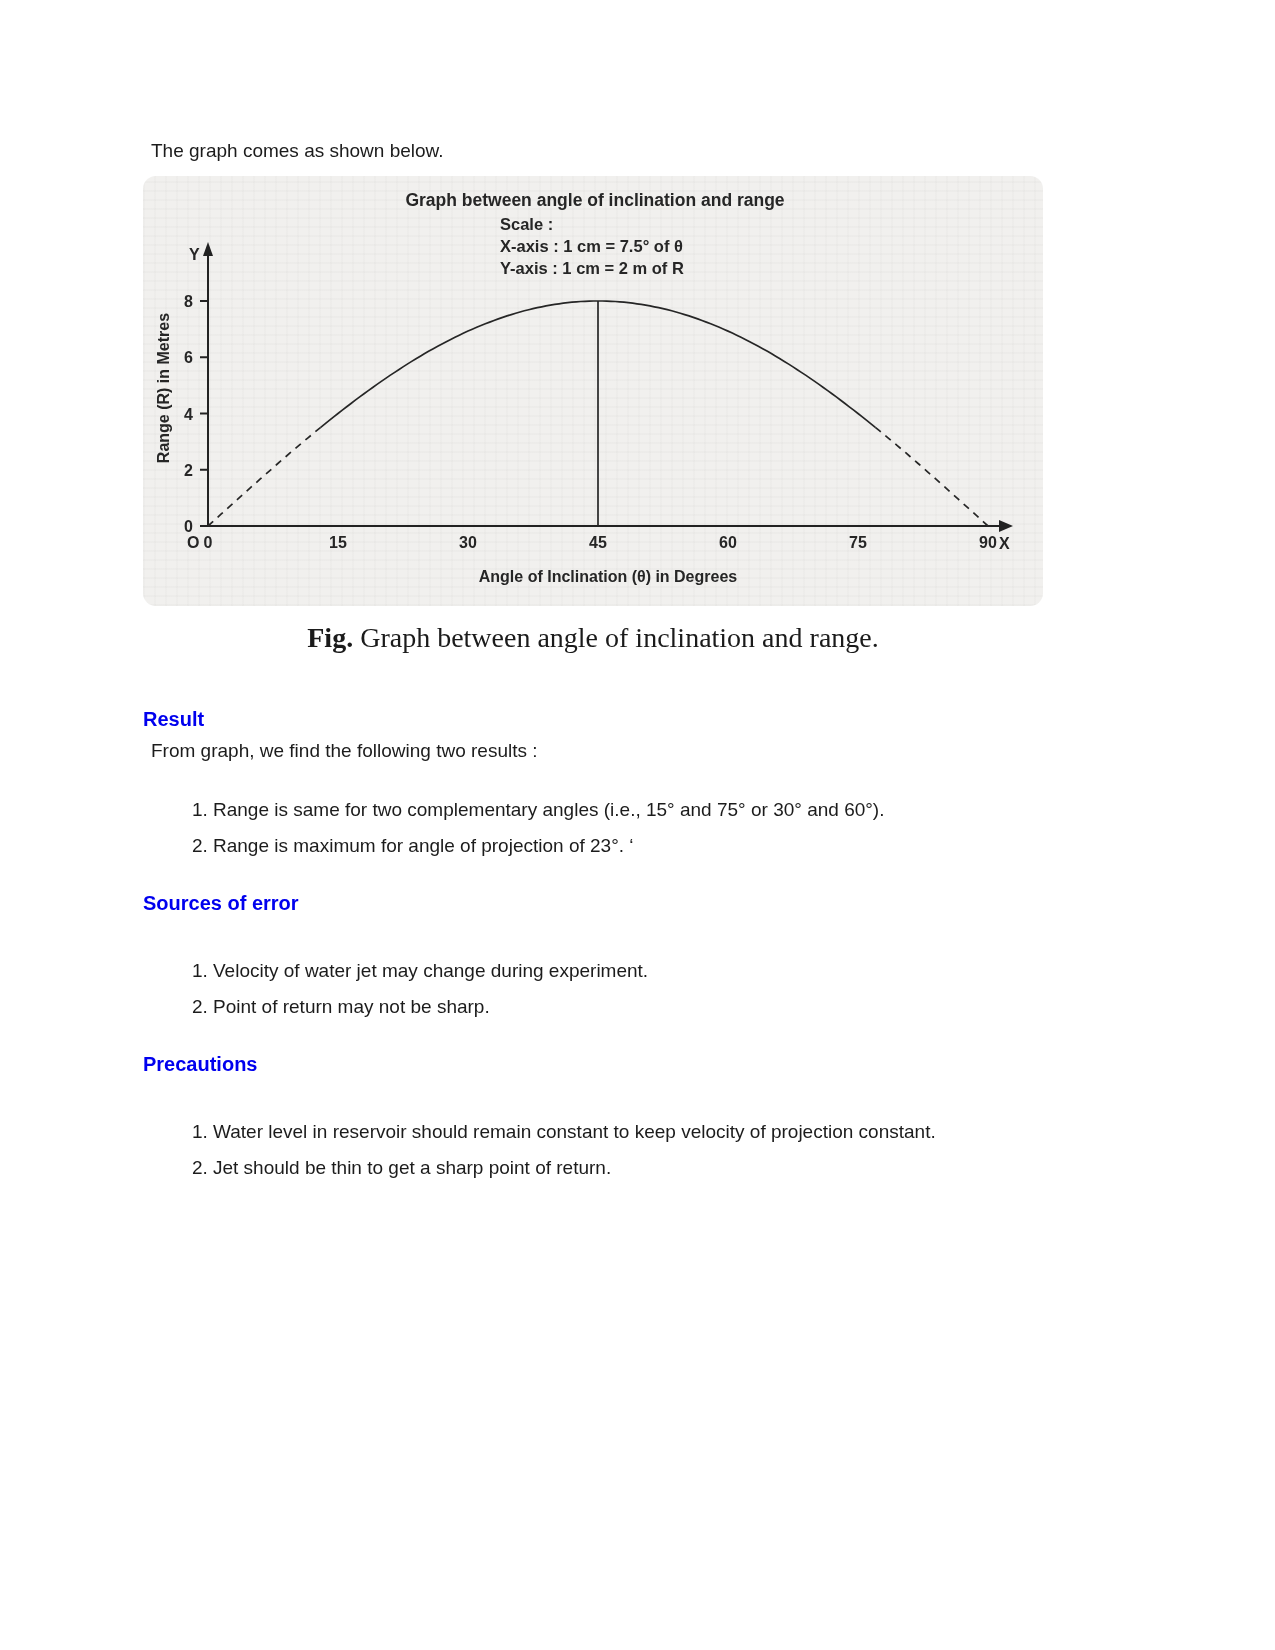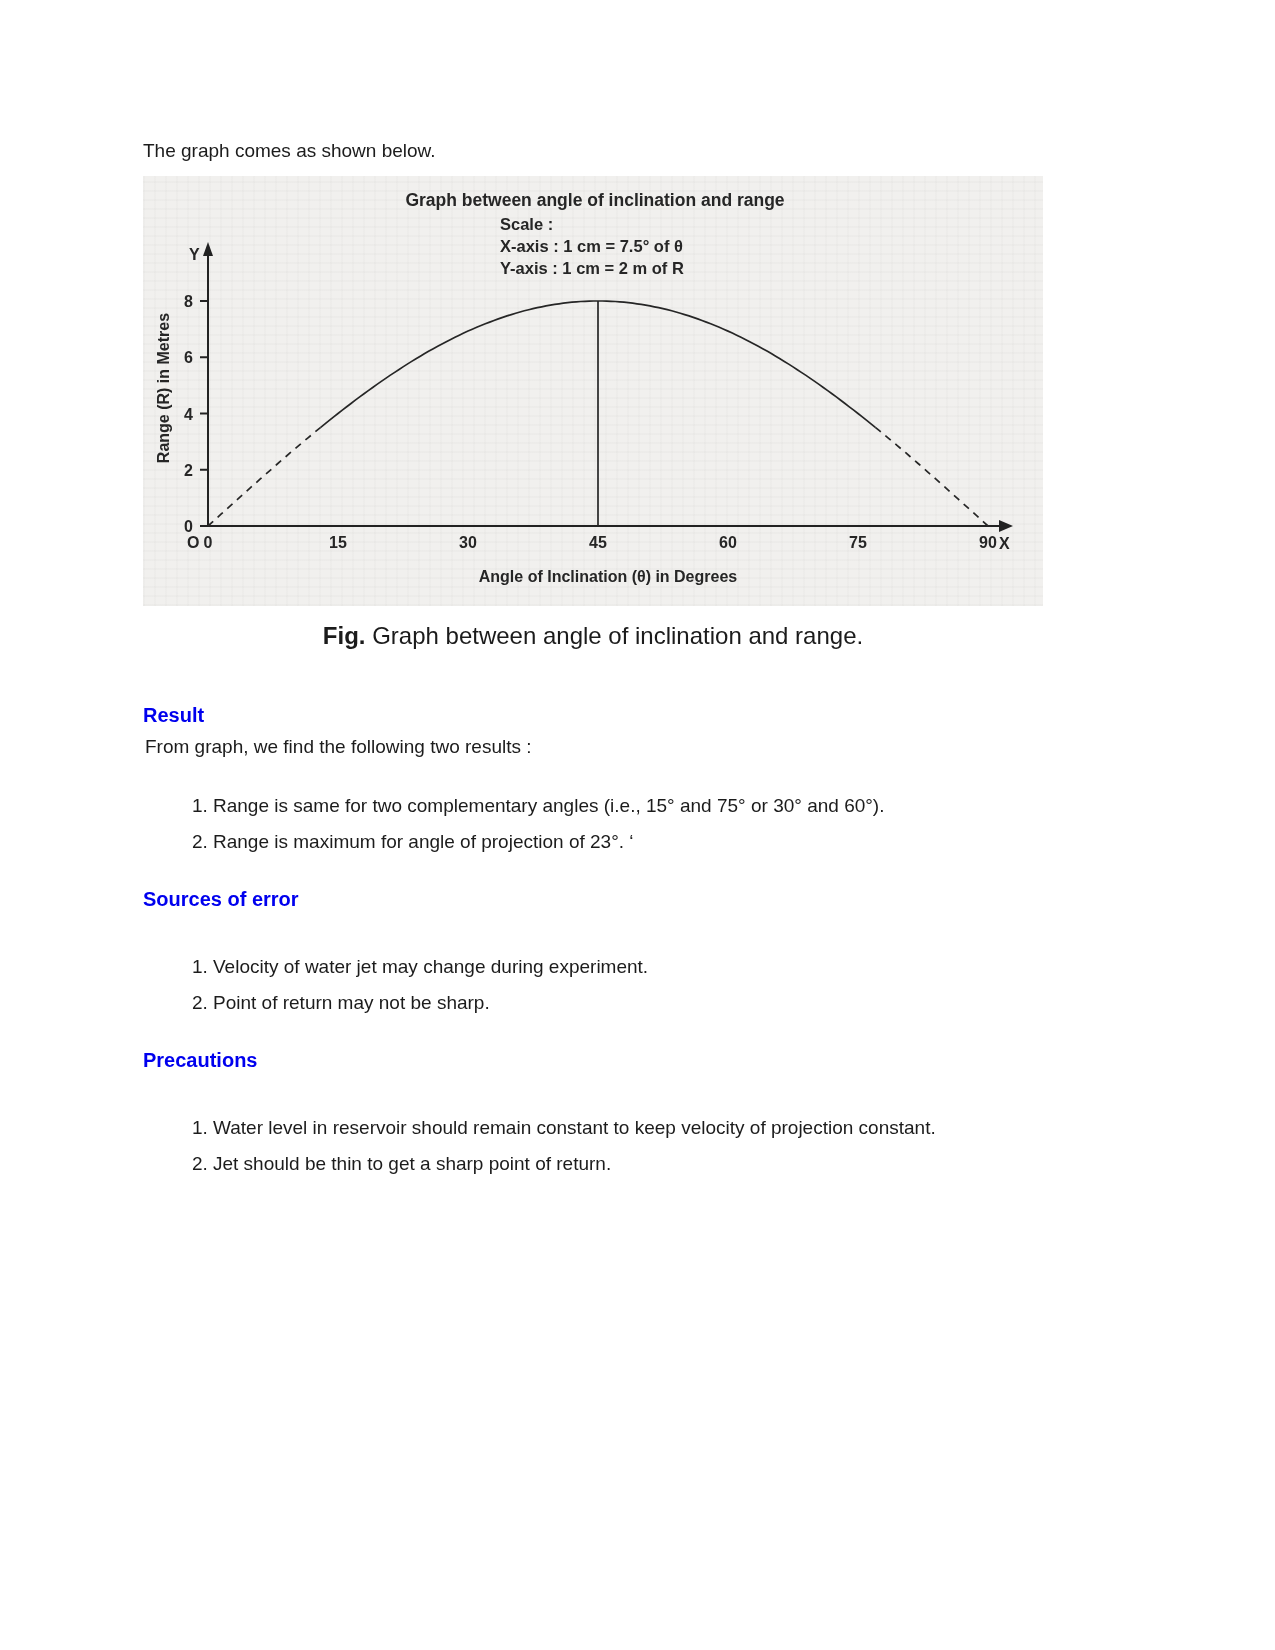--- a/index.html
+++ b/index.html
@@ -18,7 +18,7 @@
     width: 1000px;
   }
   .intro {
-    margin: 0 0 12px 0;
+    margin: 0 0 12px 8px;
     font-size: 19px;
     line-height: 26px;
   }

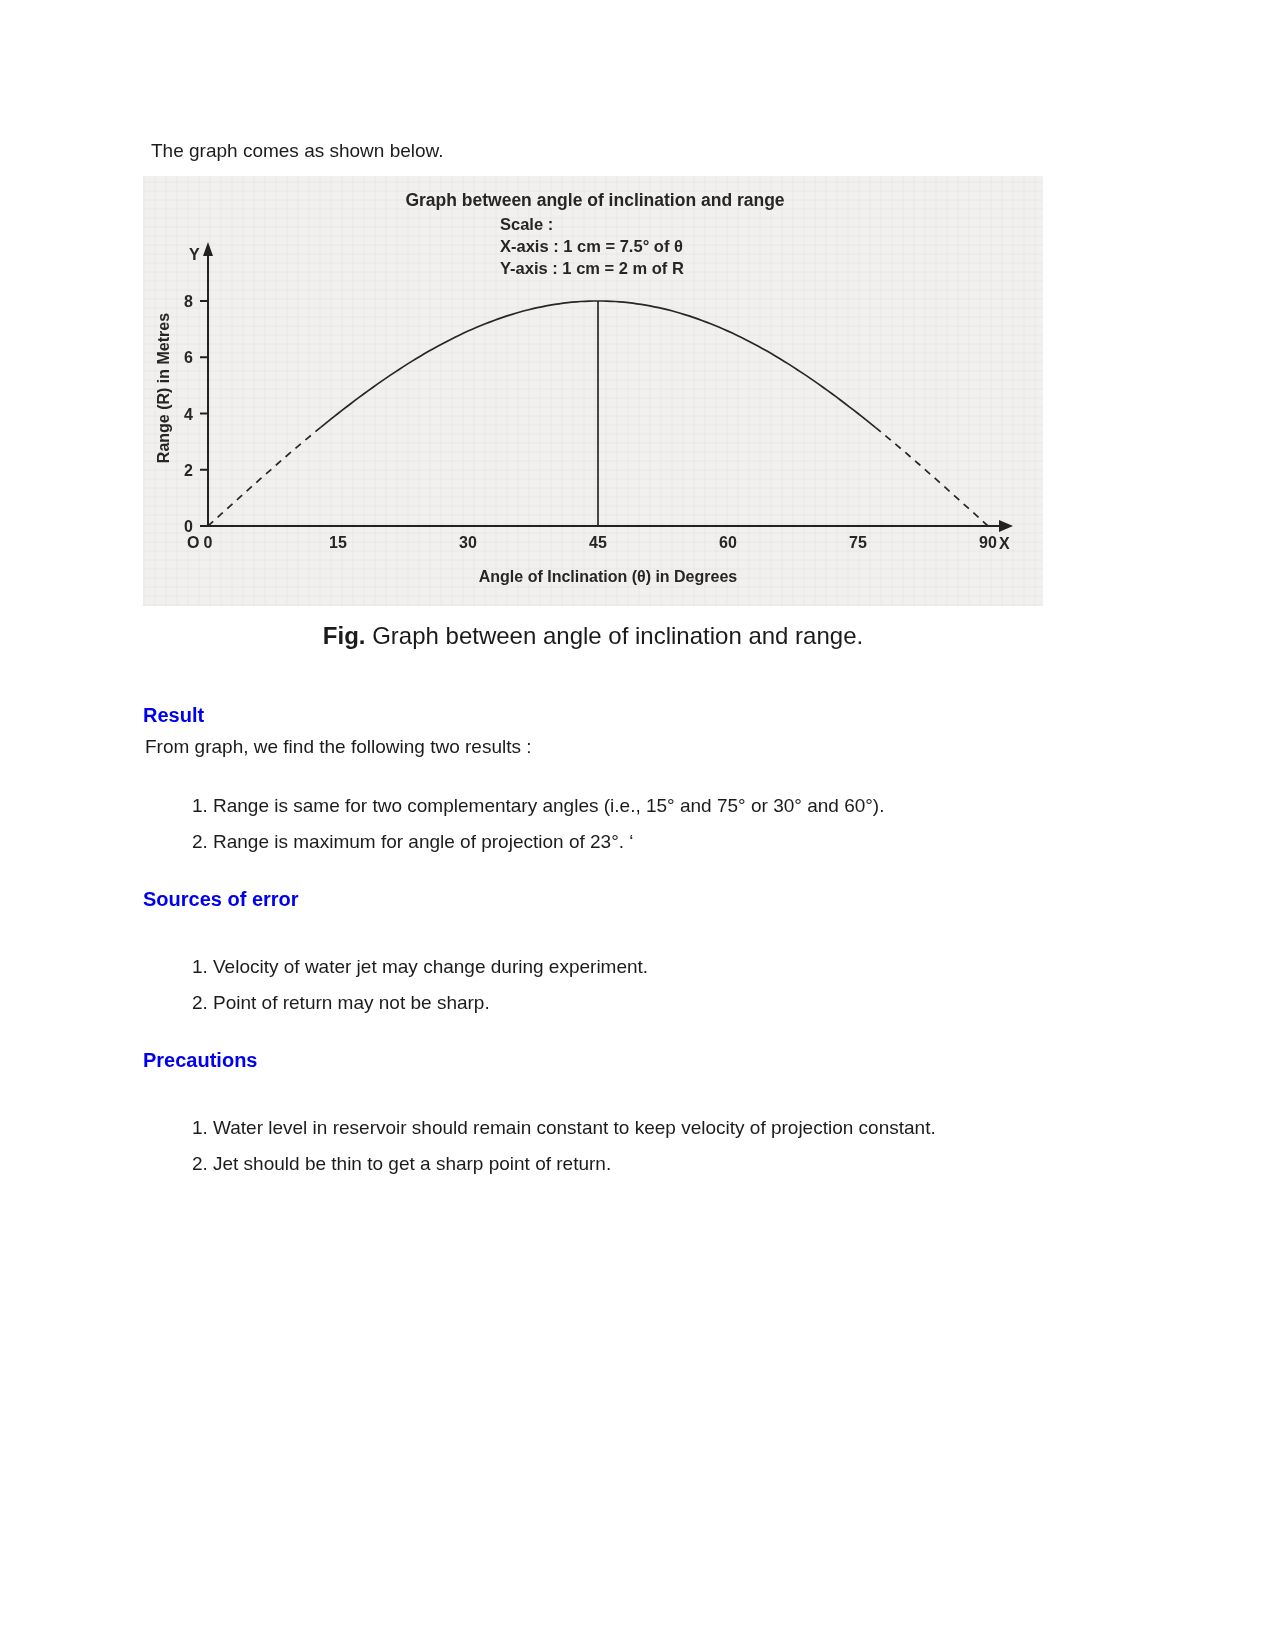--- a/index.html
+++ b/index.html
@@ -30,6 +30,7 @@
     background-image:
       repeating-linear-gradient(0deg, rgba(60,60,55,0.025) 0 2px, transparent 2px 9px),
       repeating-linear-gradient(90deg, rgba(60,60,55,0.02) 0 2px, transparent 2px 11px);
+    border-radius: 13px;
   }
   .scan svg { display: block; }
   .g-title  { font-size: 17.5px; font-weight: 600; fill: #262626; }

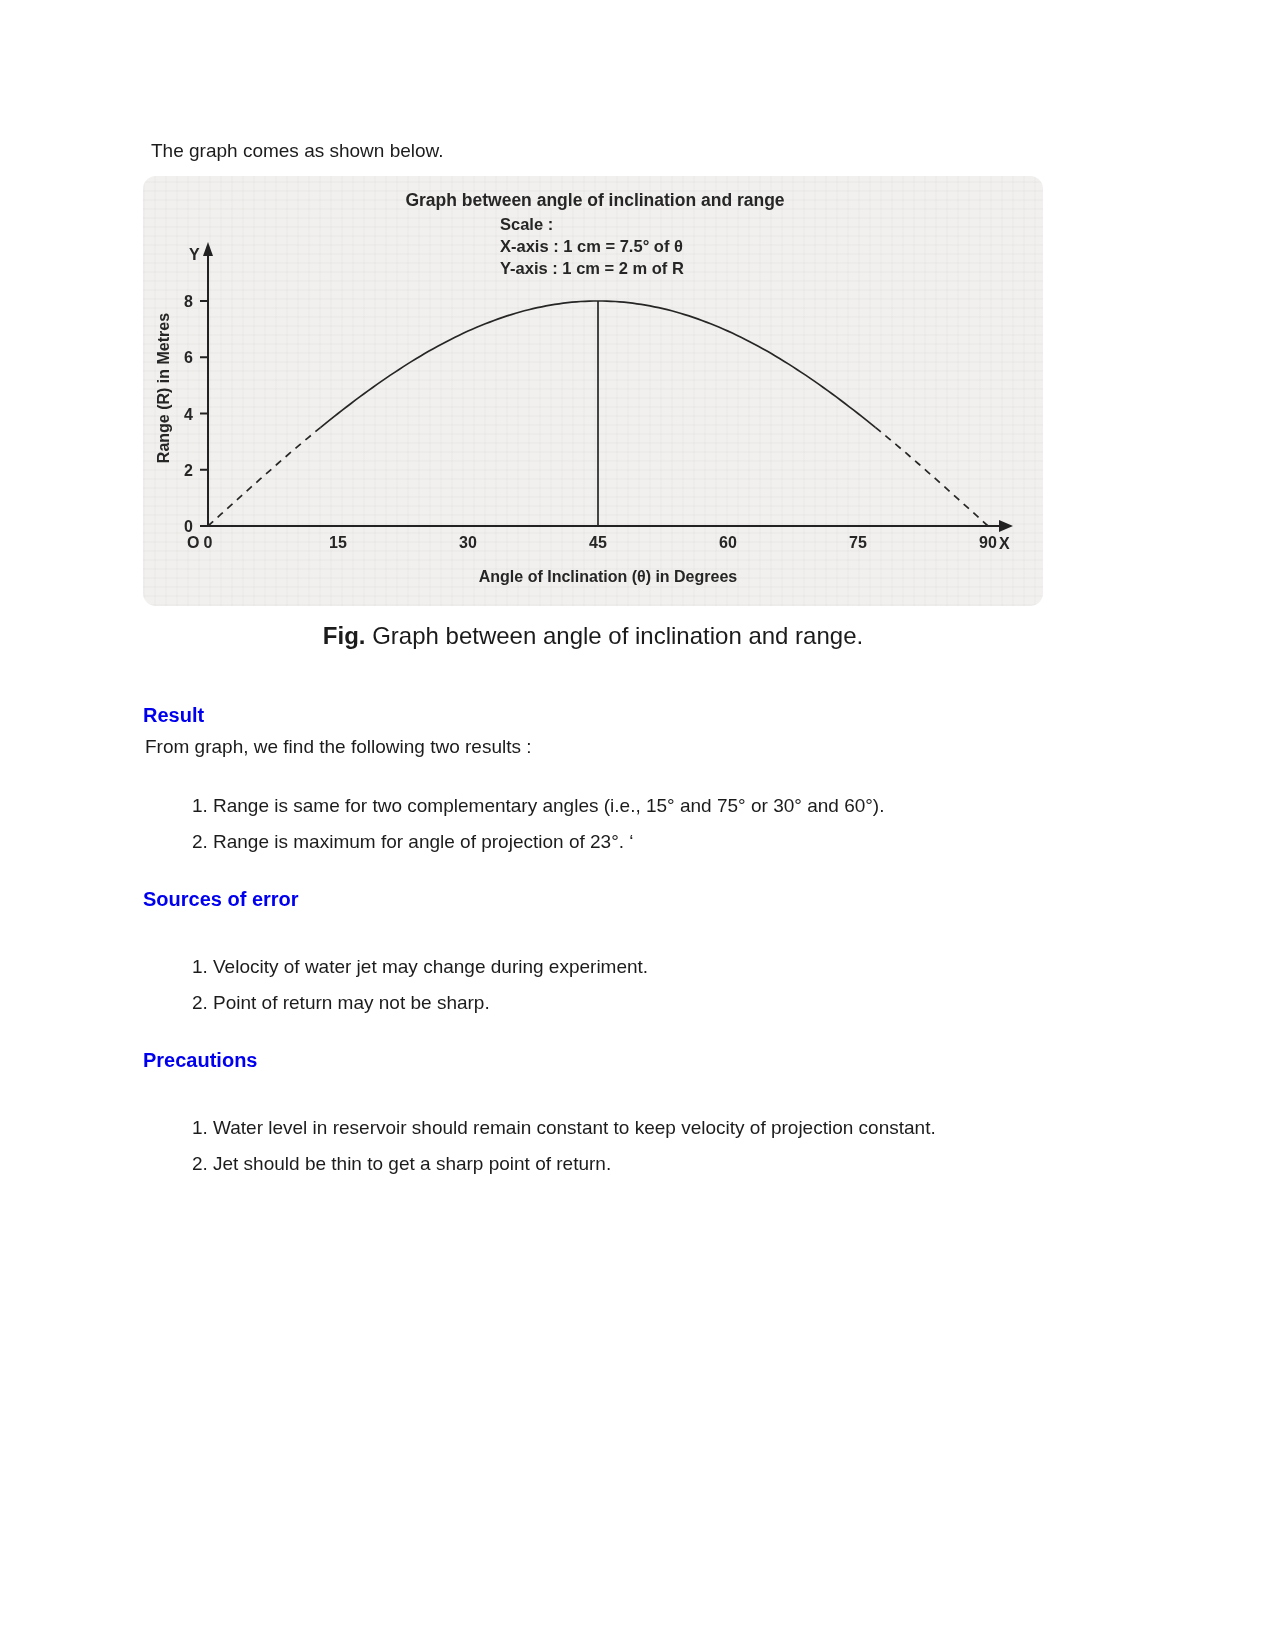--- a/index.html
+++ b/index.html
@@ -47,8 +47,8 @@
     margin-top: 16px;
     width: 900px;
     text-align: center;
-    font-family: Liberation Sans, sans-serif;
-    font-size: 24px;
+    font-family: Liberation Serif, serif;
+    font-size: 28px;
     color: #1b1b1b;
   }
   figcaption .figlabel { font-weight: 700; }

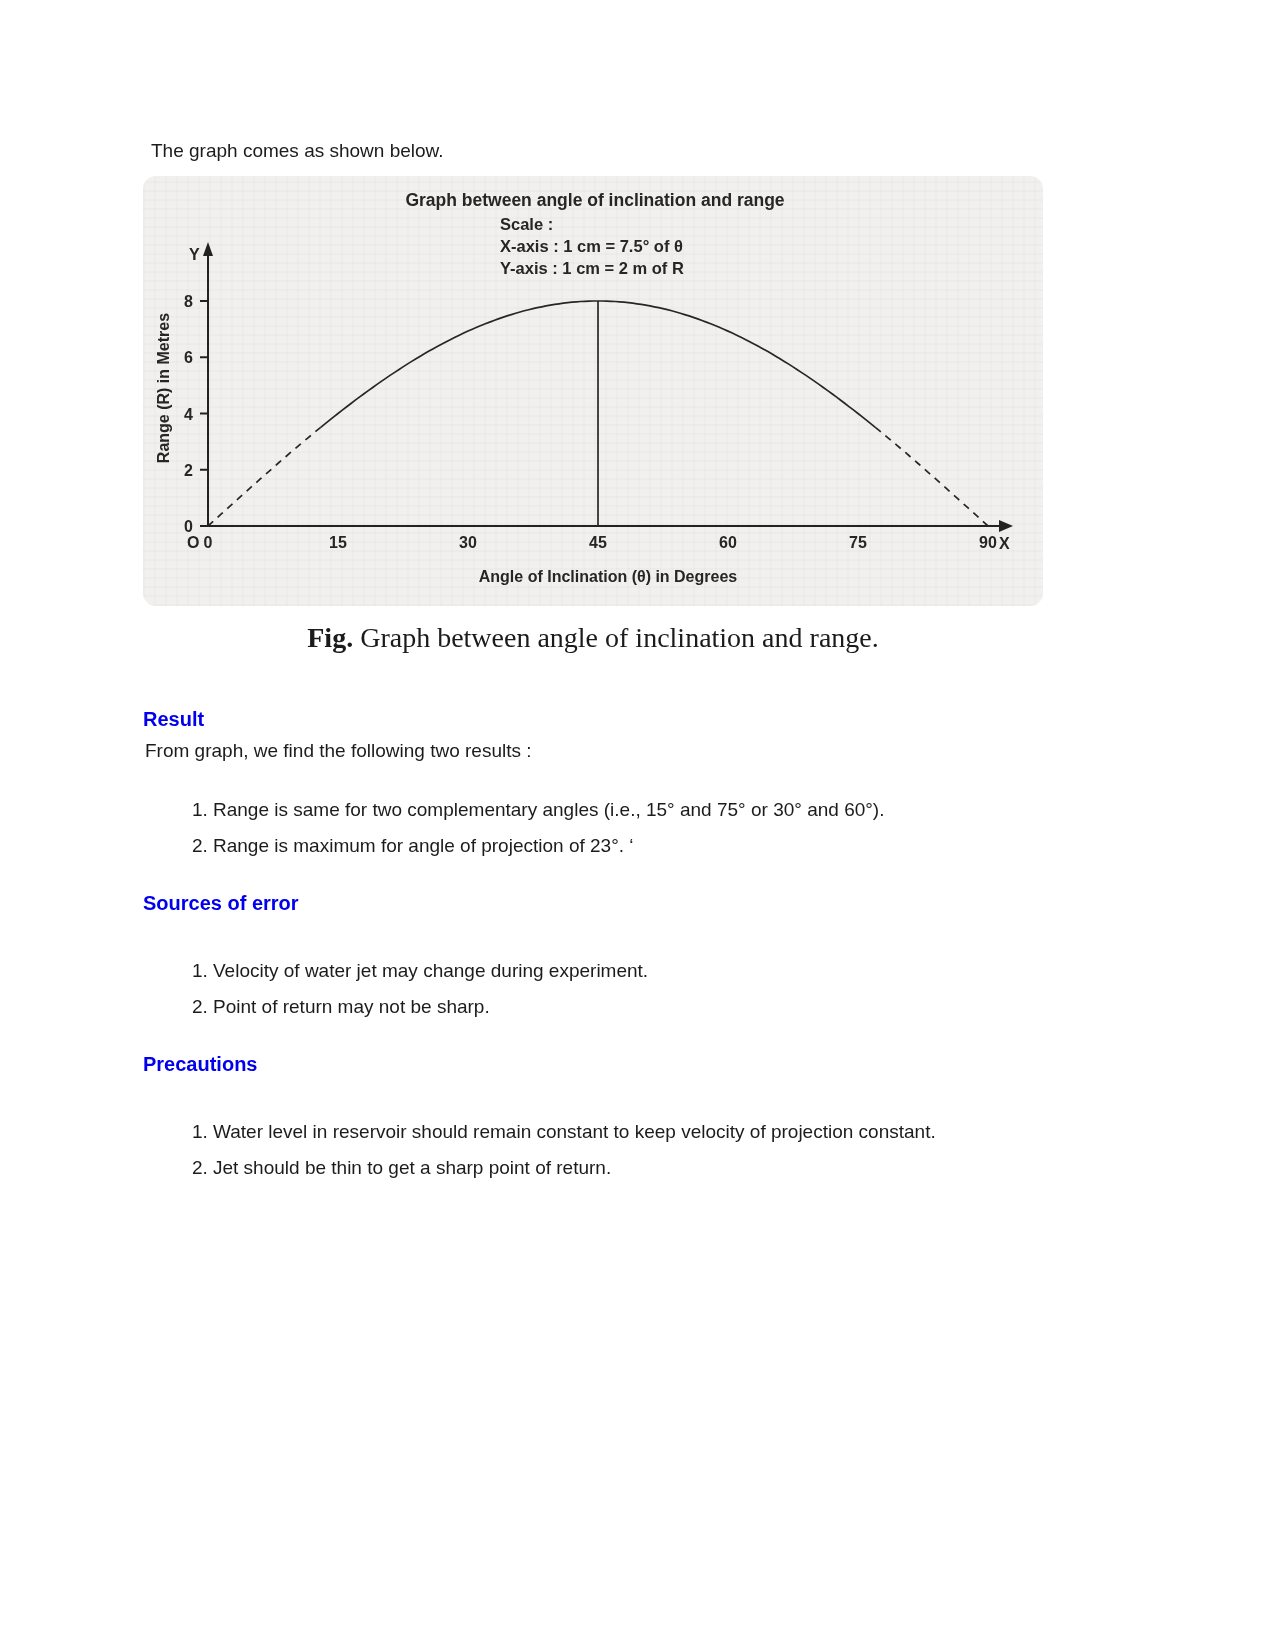--- a/index.html
+++ b/index.html
@@ -60,7 +60,7 @@
   }
   #sec-result h2 { margin-top: 54px; }
   .section .lead {
-    margin: 7px 0 0 2px;
+    margin: 7px 0 0 8px;
     font-size: 19px;
     line-height: 26px;
   }

